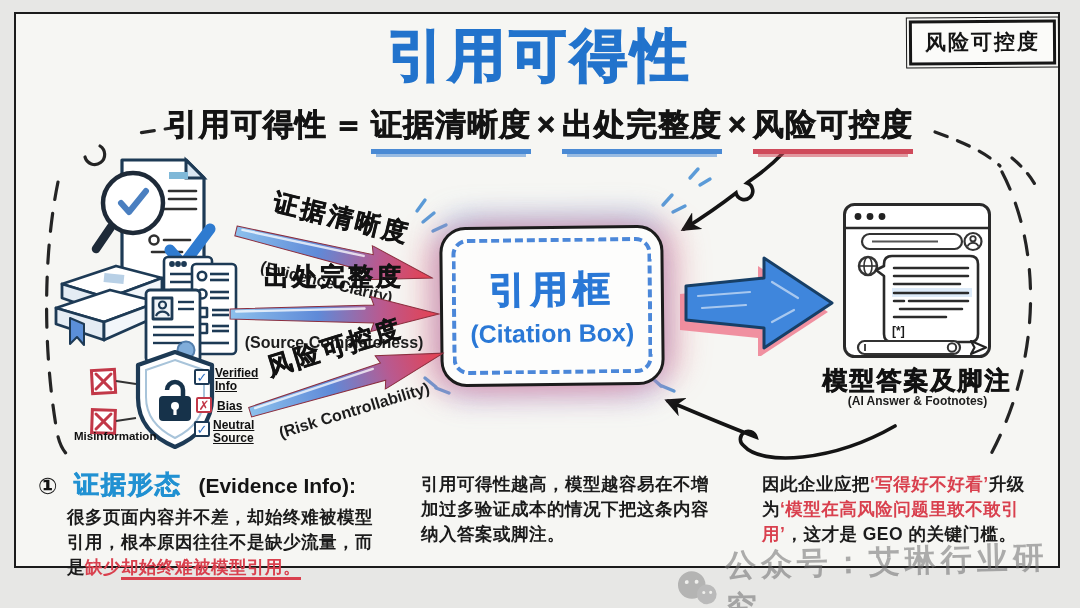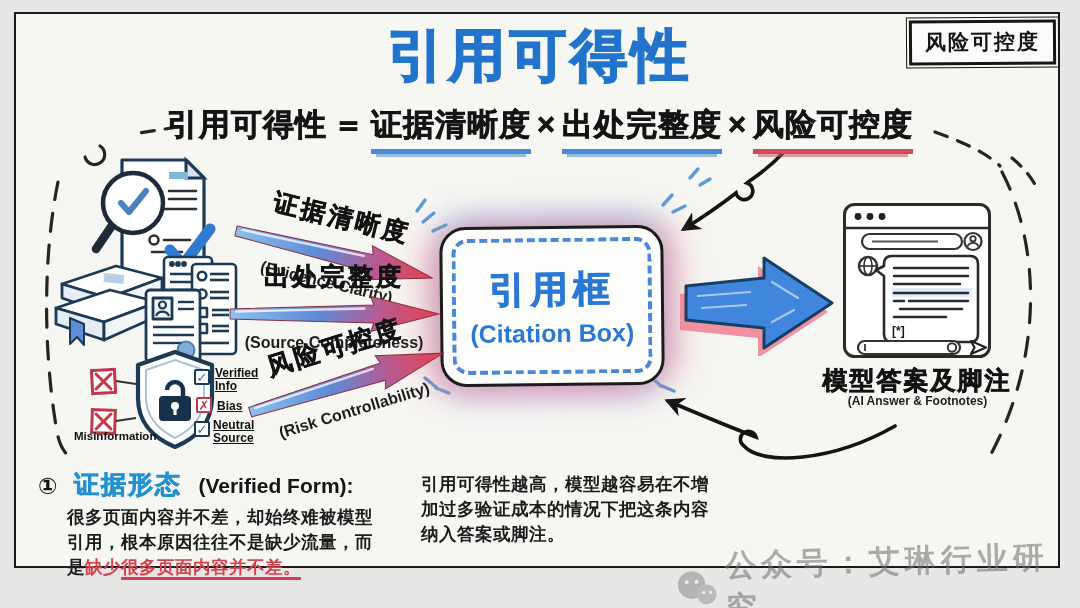--- a/index.html
+++ b/index.html
@@ -340,7 +340,7 @@
   <div class="note-head">
     <span class="note-num">①</span>
     <span class="note-cn">证据形态</span>
-    <span class="note-en">(Verified Form):</span>
+    <span class="note-en">(Evidence Info):</span>
   </div>
   <div class="note-body"><span>很多页面内容并不差，却始终难被模型引用，根本原因往往不是缺少流量，而是</span><span class="seg-red">缺少</span><span class="seg-red-u">很多页面内容并不差。</span></div>
 </div>

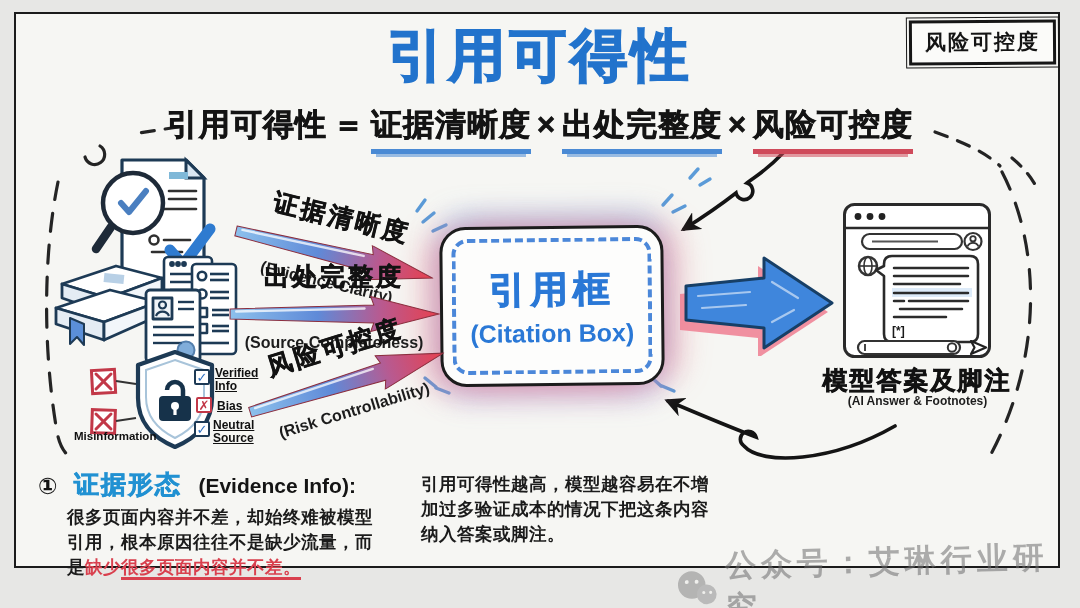--- a/index.html
+++ b/index.html
@@ -348,6 +348,7 @@
   <div class="note-body"><span>引用可得性越高，模型越容易在不增加过多验证成本的情况下把这条内容纳入答案或脚注。</span></div>
 </div>
 <div class="abs note" id="note3">
+  <div class="note-body"><span>因此企业应把</span><span class="seg-red">‘写得好不好看’</span><span>升级为</span><span class="seg-red">‘模型在高风险问题里敢不敢引用’</span><span>，这才是 GEO 的关键门槛。</span></div>
 </div>
 
 <div class="abs watermark">

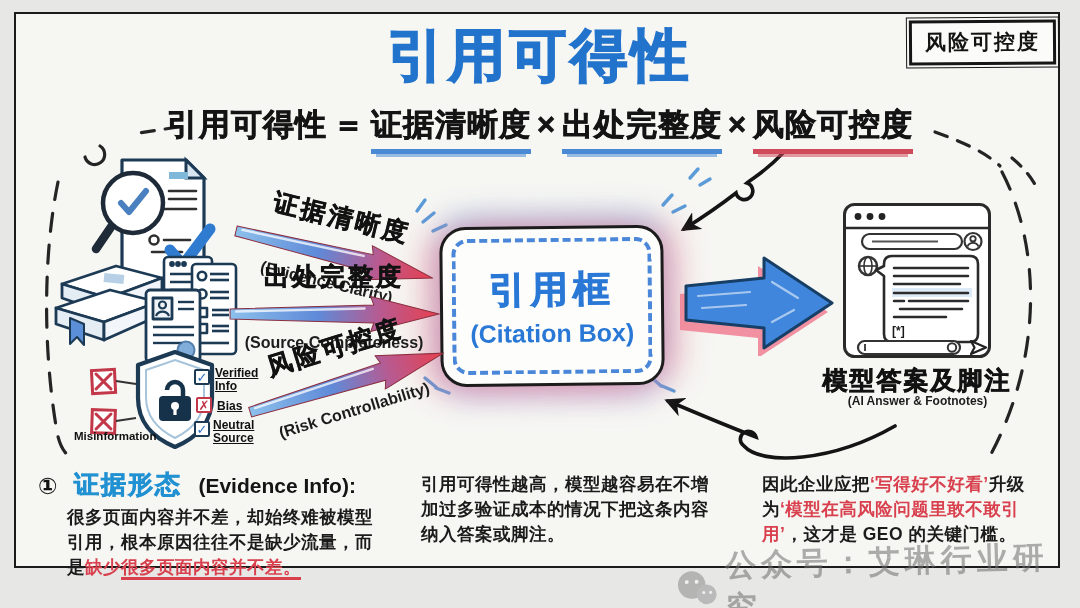--- a/index.html
+++ b/index.html
@@ -342,7 +342,7 @@
     <span class="note-cn">证据形态</span>
     <span class="note-en">(Evidence Info):</span>
   </div>
-  <div class="note-body"><span>很多页面内容并不差，却始终难被模型引用，根本原因往往不是缺少流量，而是</span><span class="seg-red">缺少</span><span class="seg-red-u">很多页面内容并不差。</span></div>
+  <div class="note-body"><span>很多页面内容并不差，却始终难被模型引用，根本原因往往不是缺少流量，而是</span><span class="seg-red">缺少</span><span class="seg-red-u">却始终难被模型引用。</span></div>
 </div>
 <div class="abs note" id="note2">
   <div class="note-body"><span>引用可得性越高，模型越容易在不增加过多验证成本的情况下把这条内容纳入答案或脚注。</span></div>

